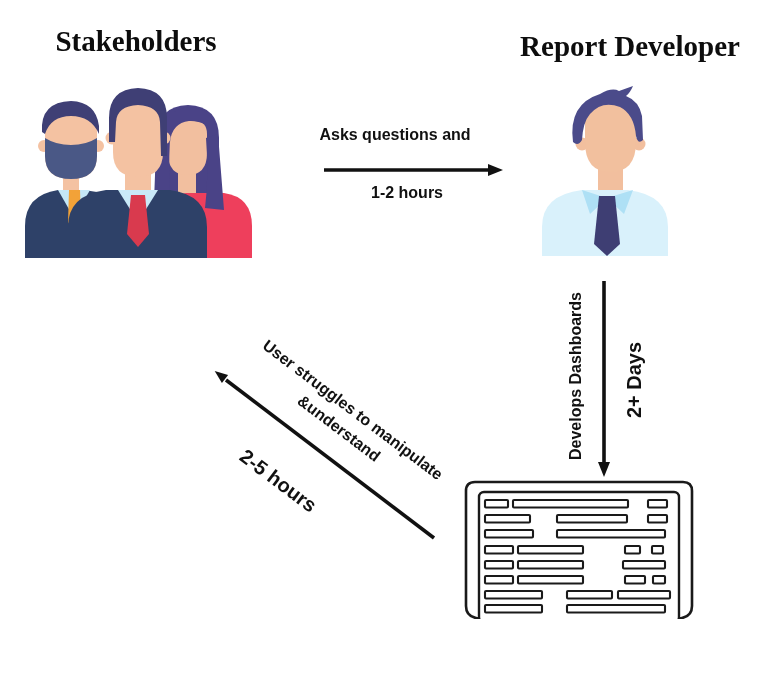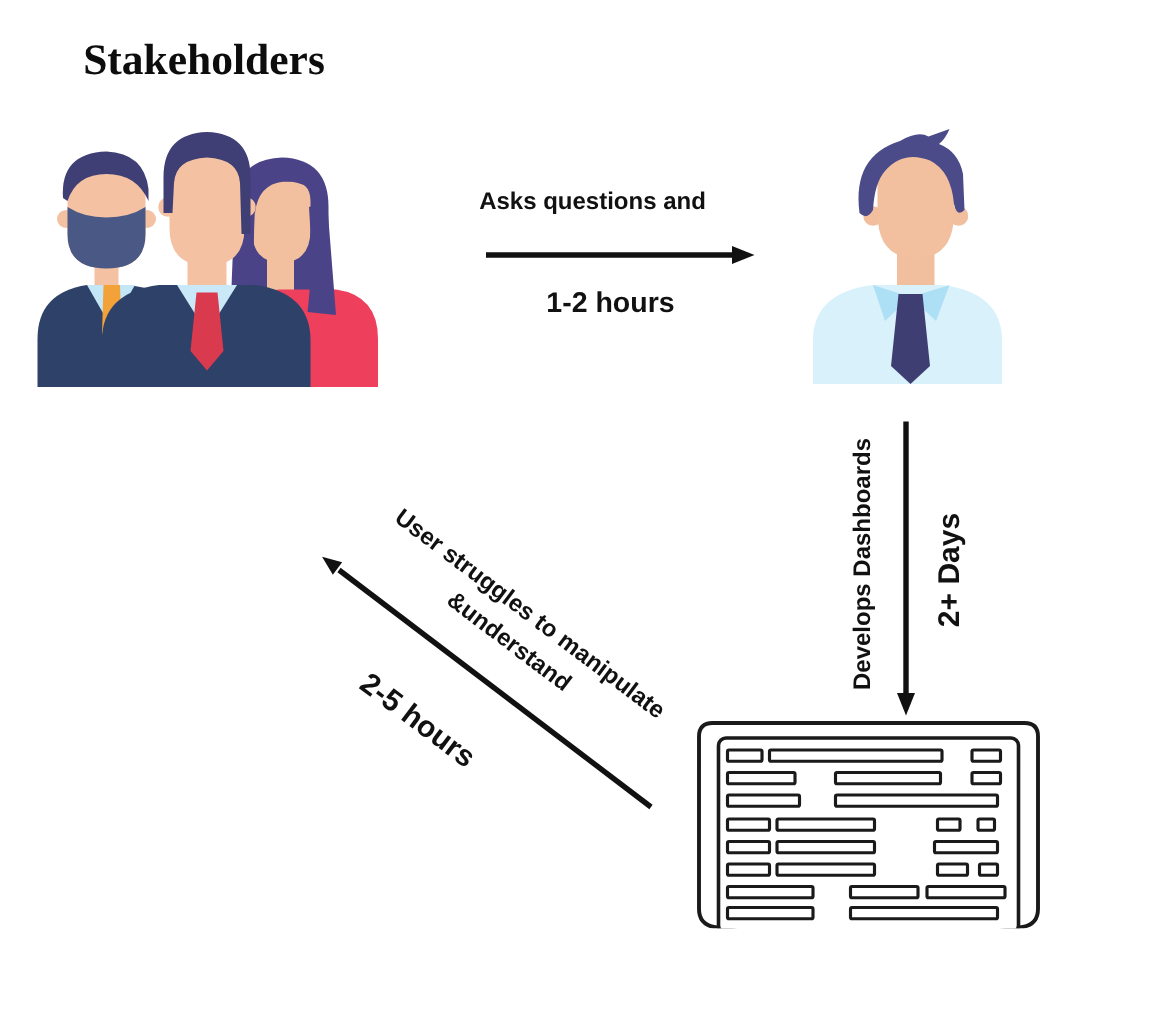--- a/index.html
+++ b/index.html
@@ -77,6 +77,7 @@
 <div class="canvas">
 
   <div class="title stakeholders">Stakeholders</div>
+  <div class="title developer">Report Developer</div>
 
   <svg class="illustration stakeholders-art" viewBox="0 0 240 182" aria-hidden="true">
 

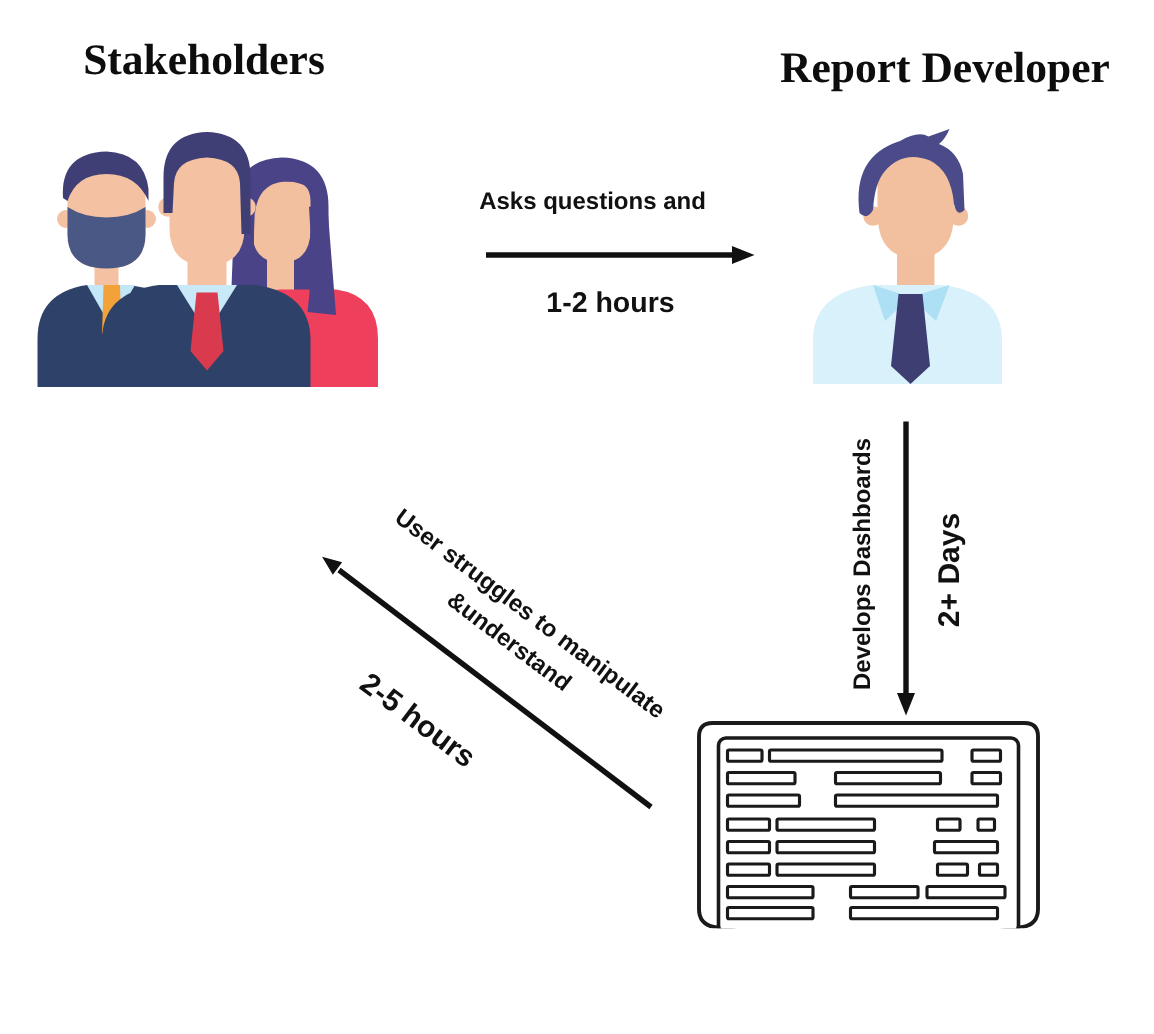--- a/index.html
+++ b/index.html
@@ -41,9 +41,9 @@
   }
   .ask-label { left: 395px; top: 135px; }
   .ask-duration {
-    position: absolute; left: 407px; top: 203px;
+    position: absolute; left: 407px; top: 193px;
     transform: translate(-50%, -50%);
-    font-weight: 700; font-size: 19px; white-space: nowrap;
+    font-weight: 700; font-size: 16px; white-space: nowrap;
   }
   .develop-label {
     position: absolute; left: 576px; top: 376px;

